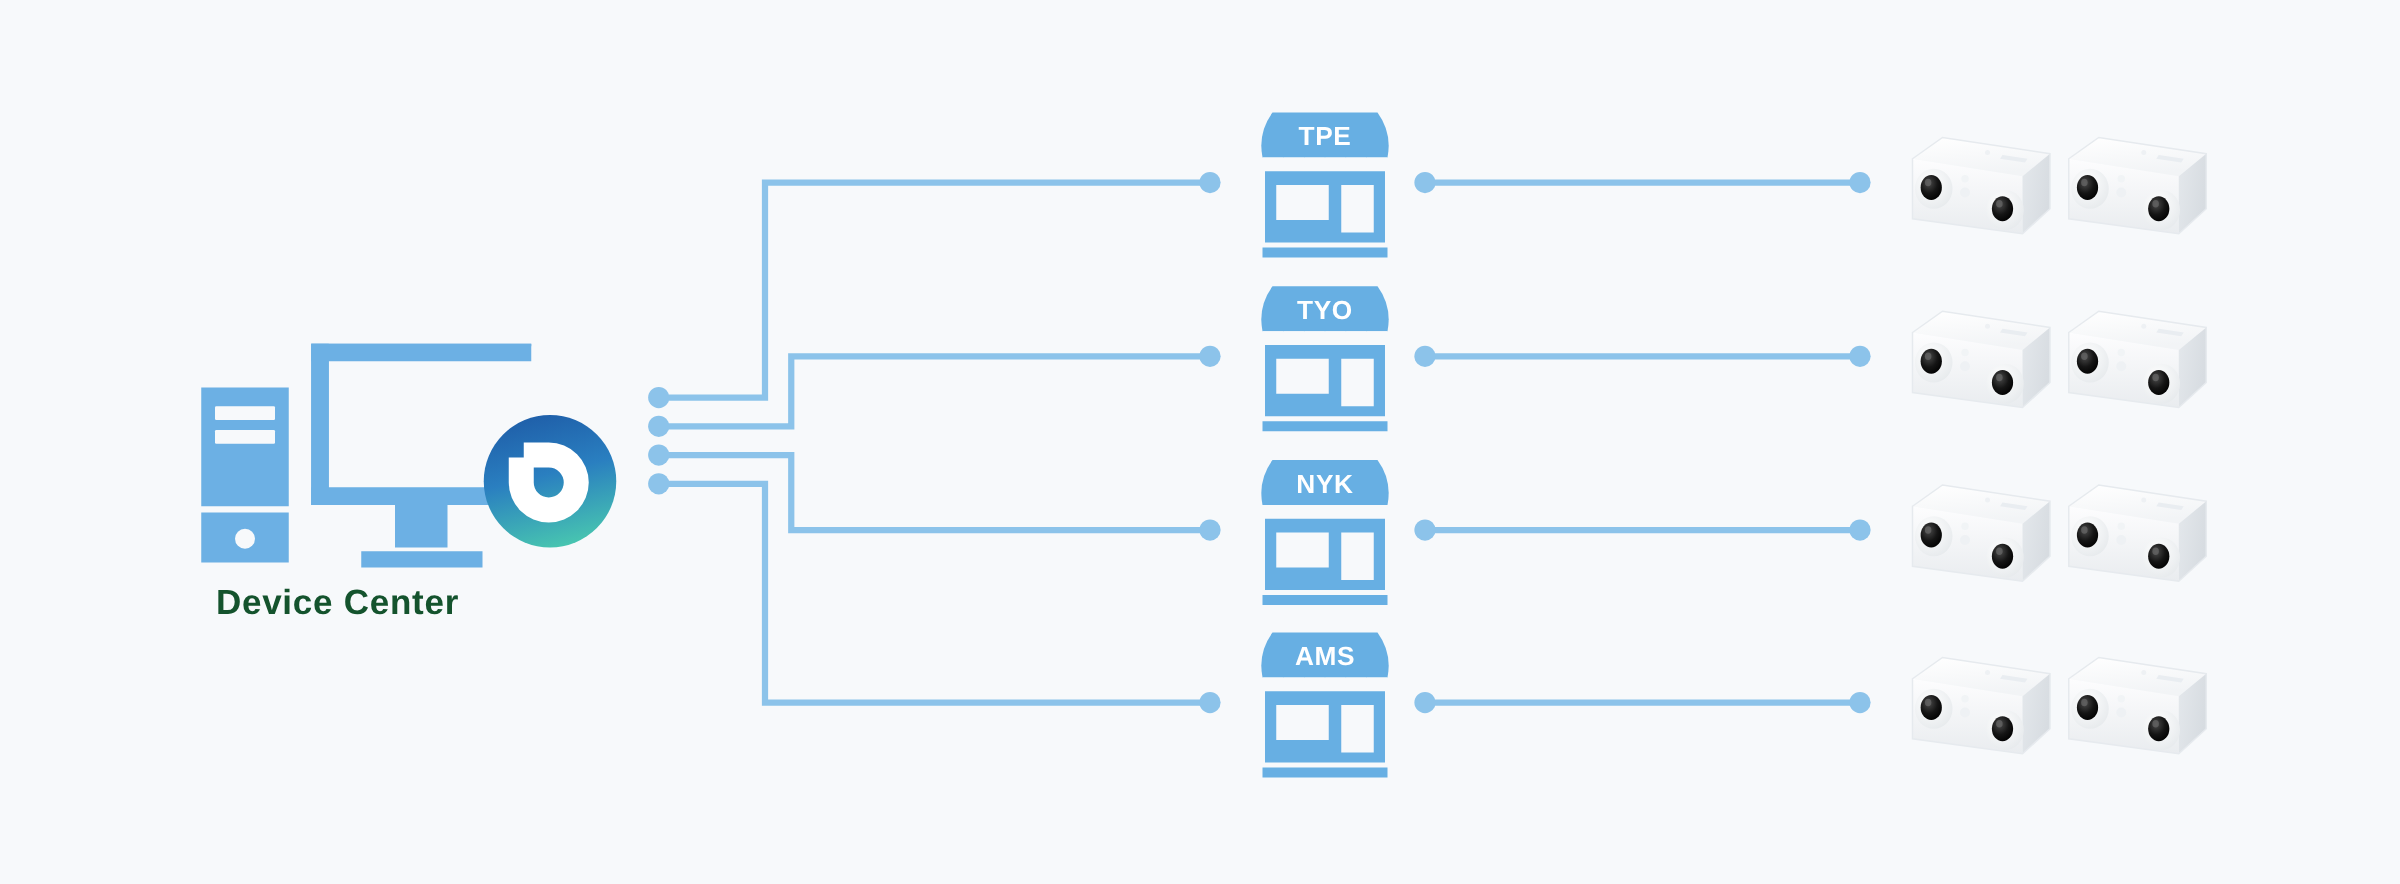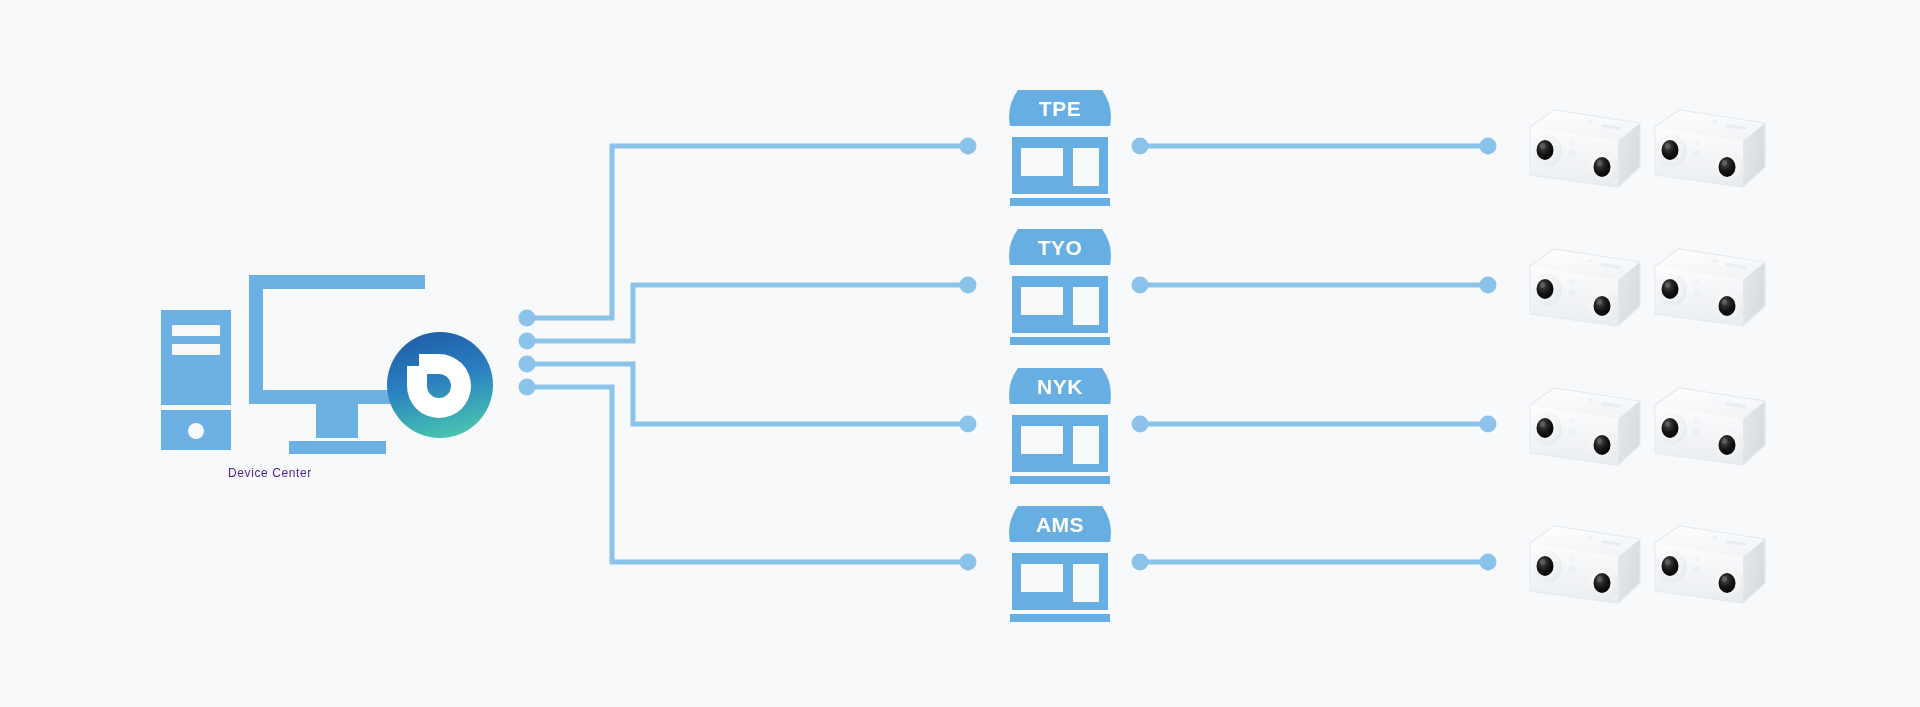--- a/index.html
+++ b/index.html
@@ -19,10 +19,10 @@
     left:160px; top:466px;
     width:220px;
     text-align:center;
-    font-size:12px;
-    font-weight:normal;
+    font-size:28px;
+    font-weight:bold;
     letter-spacing:0.6px;
-    color:#4c1d95;
+    color:#14532d;
     font-family:"Liberation Sans", sans-serif;
   }
   .store-code{

